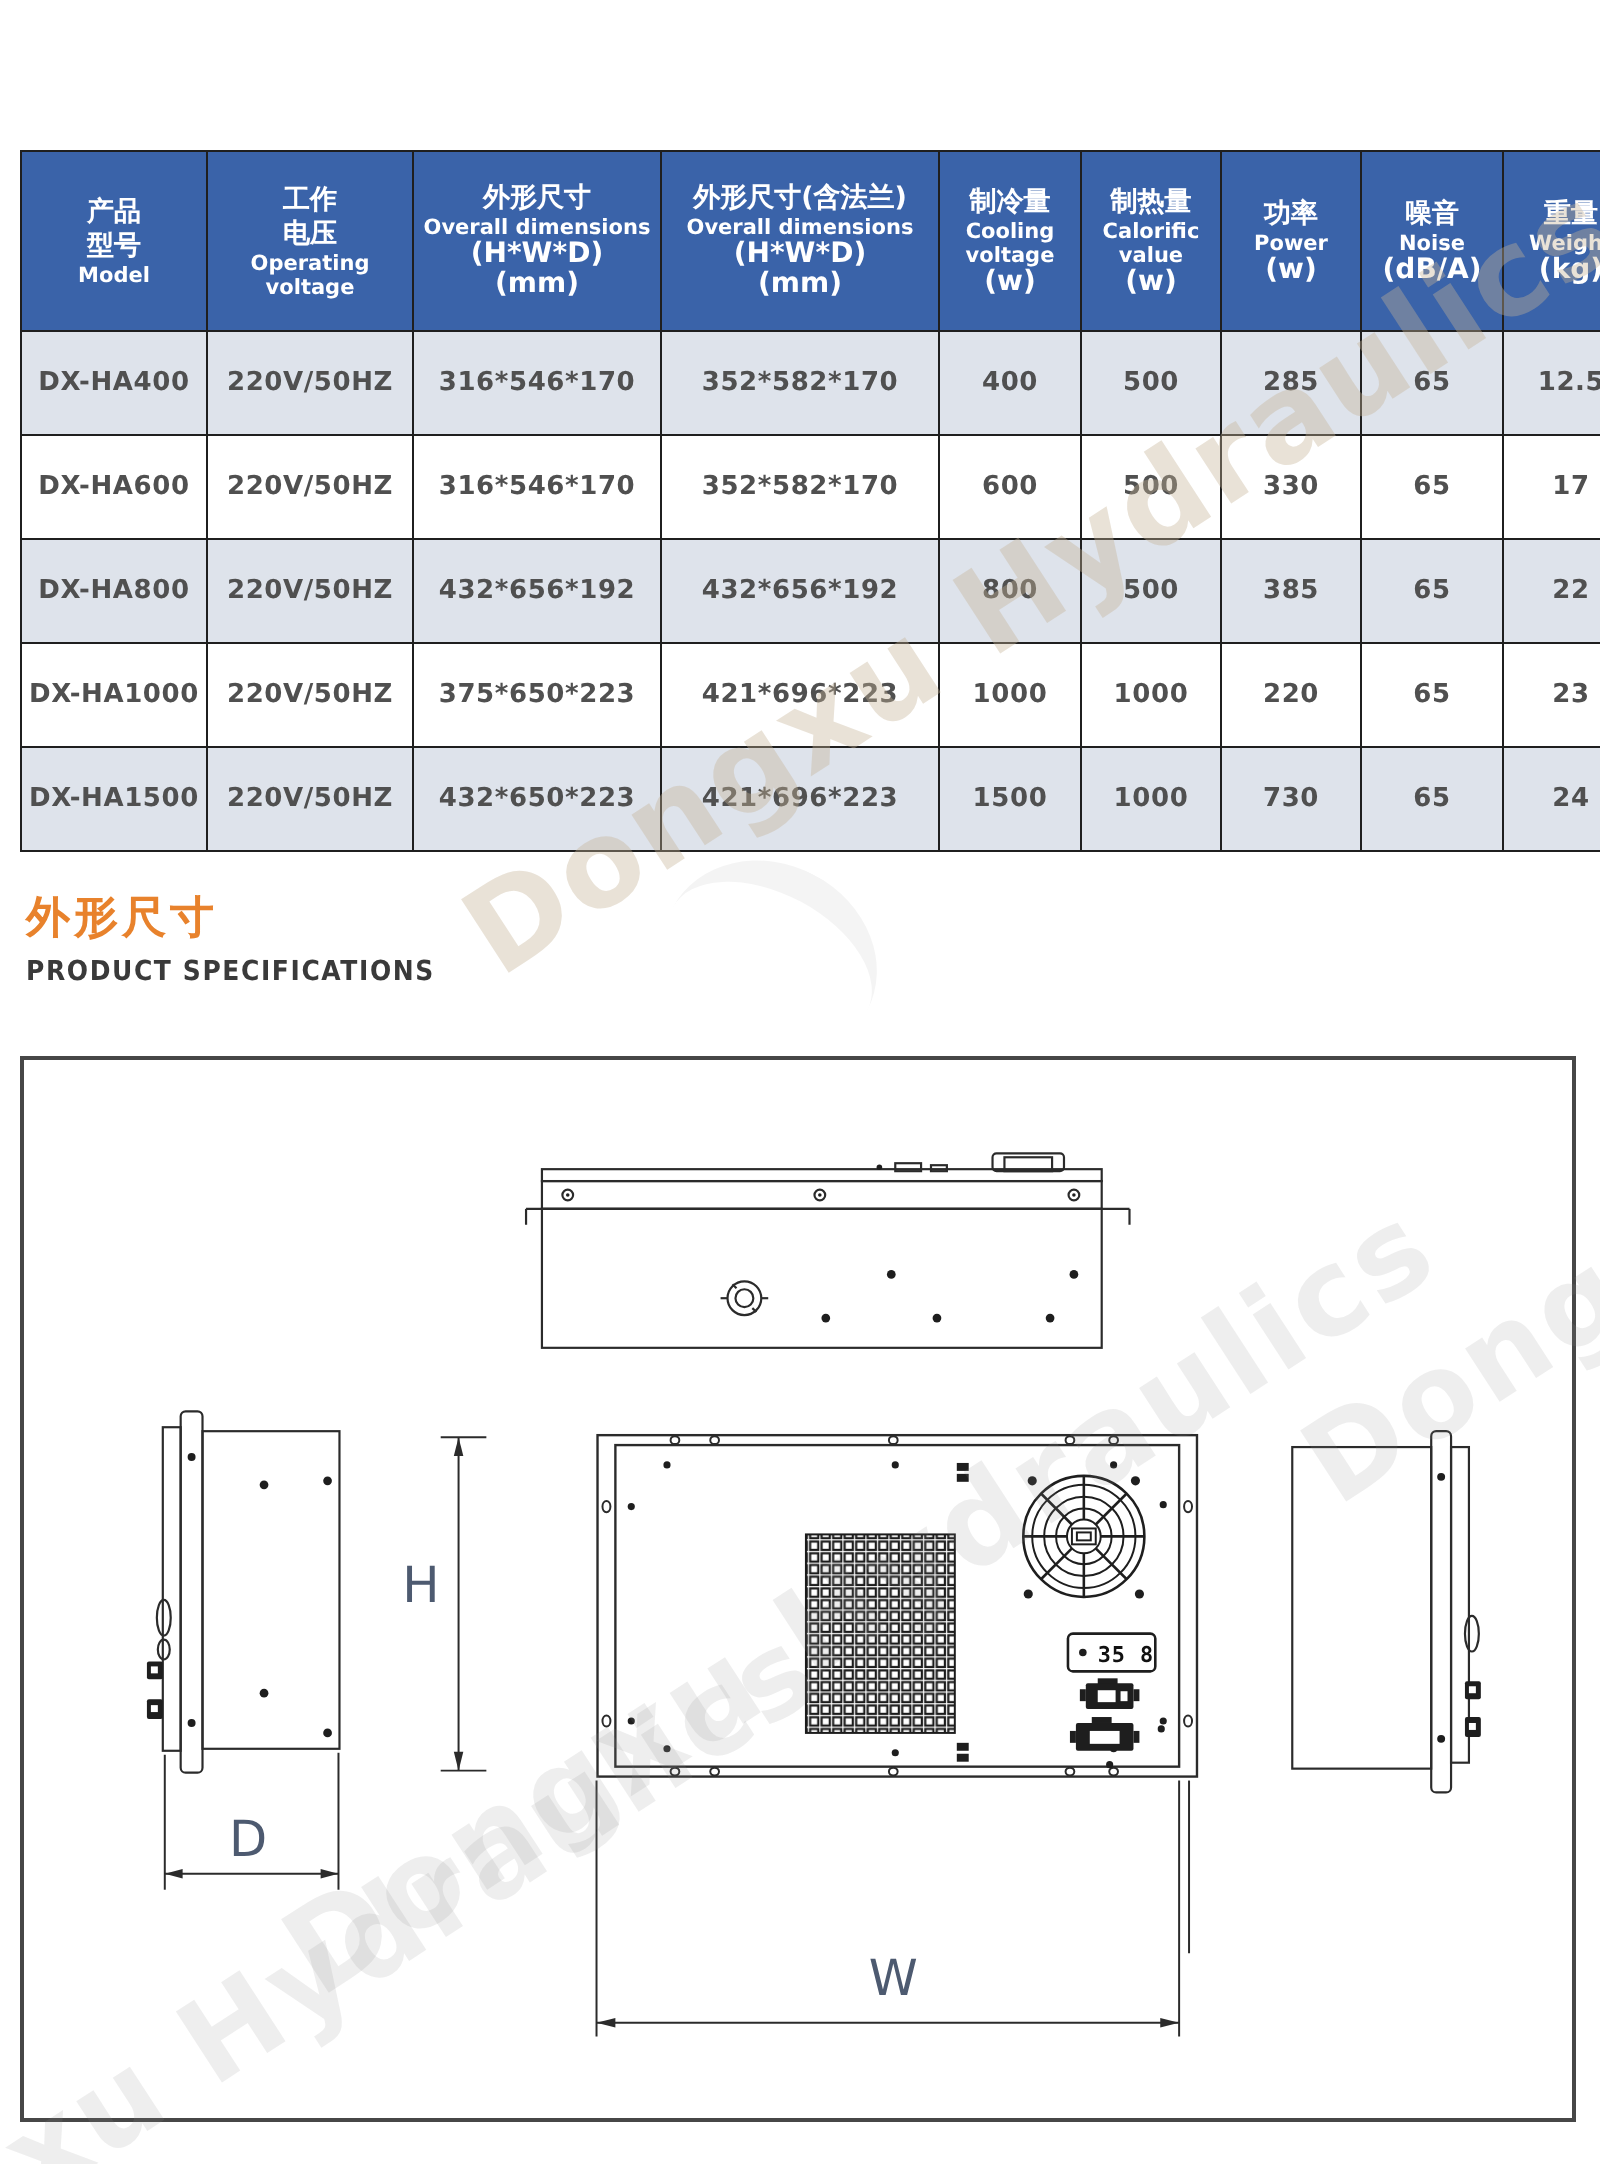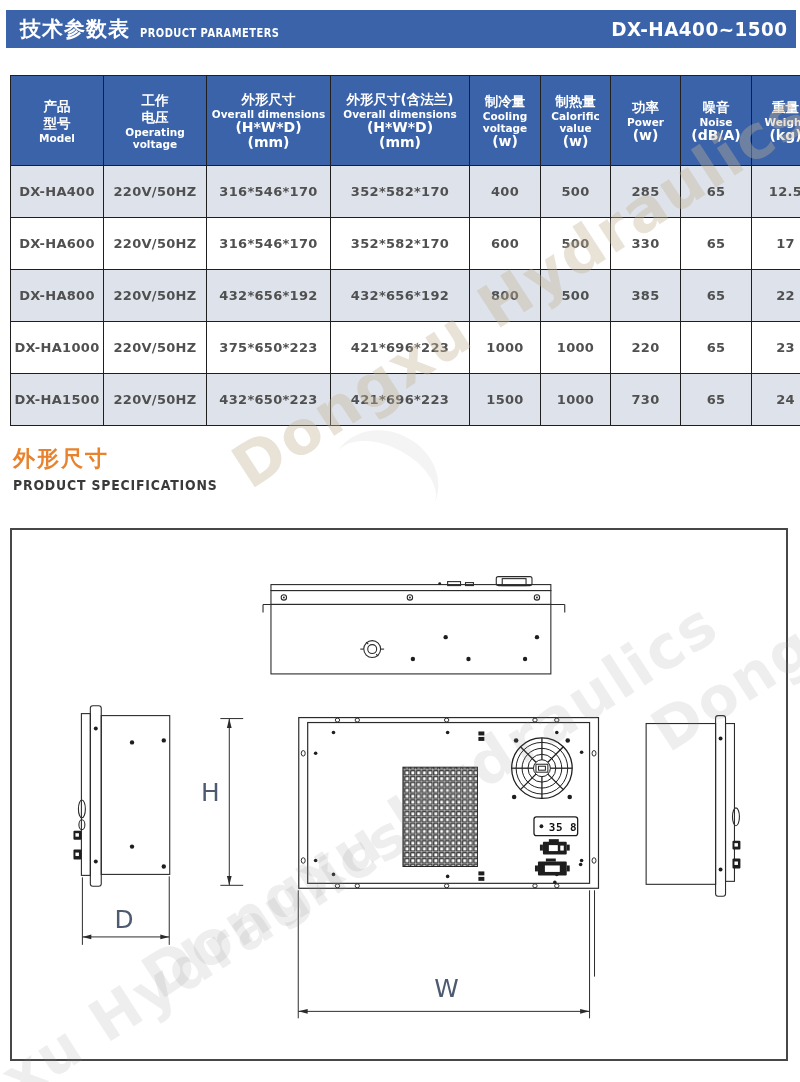--- a/index.html
+++ b/index.html
@@ -78,13 +78,6 @@
   <div class="wm wm-d">Dongxu Hydraulics</div>
   <div class="swoosh"></div>
 
-  <header class="topbar">
-    <div class="topbar-left">
-      <span class="title-zh">技术参数表</span>
-      <span class="title-en">PRODUCT PARAMETERS</span>
-    </div>
-    <div class="topbar-right">DX-HA400~1500</div>
-  </header>
 
   <table class="params">
     <thead>

